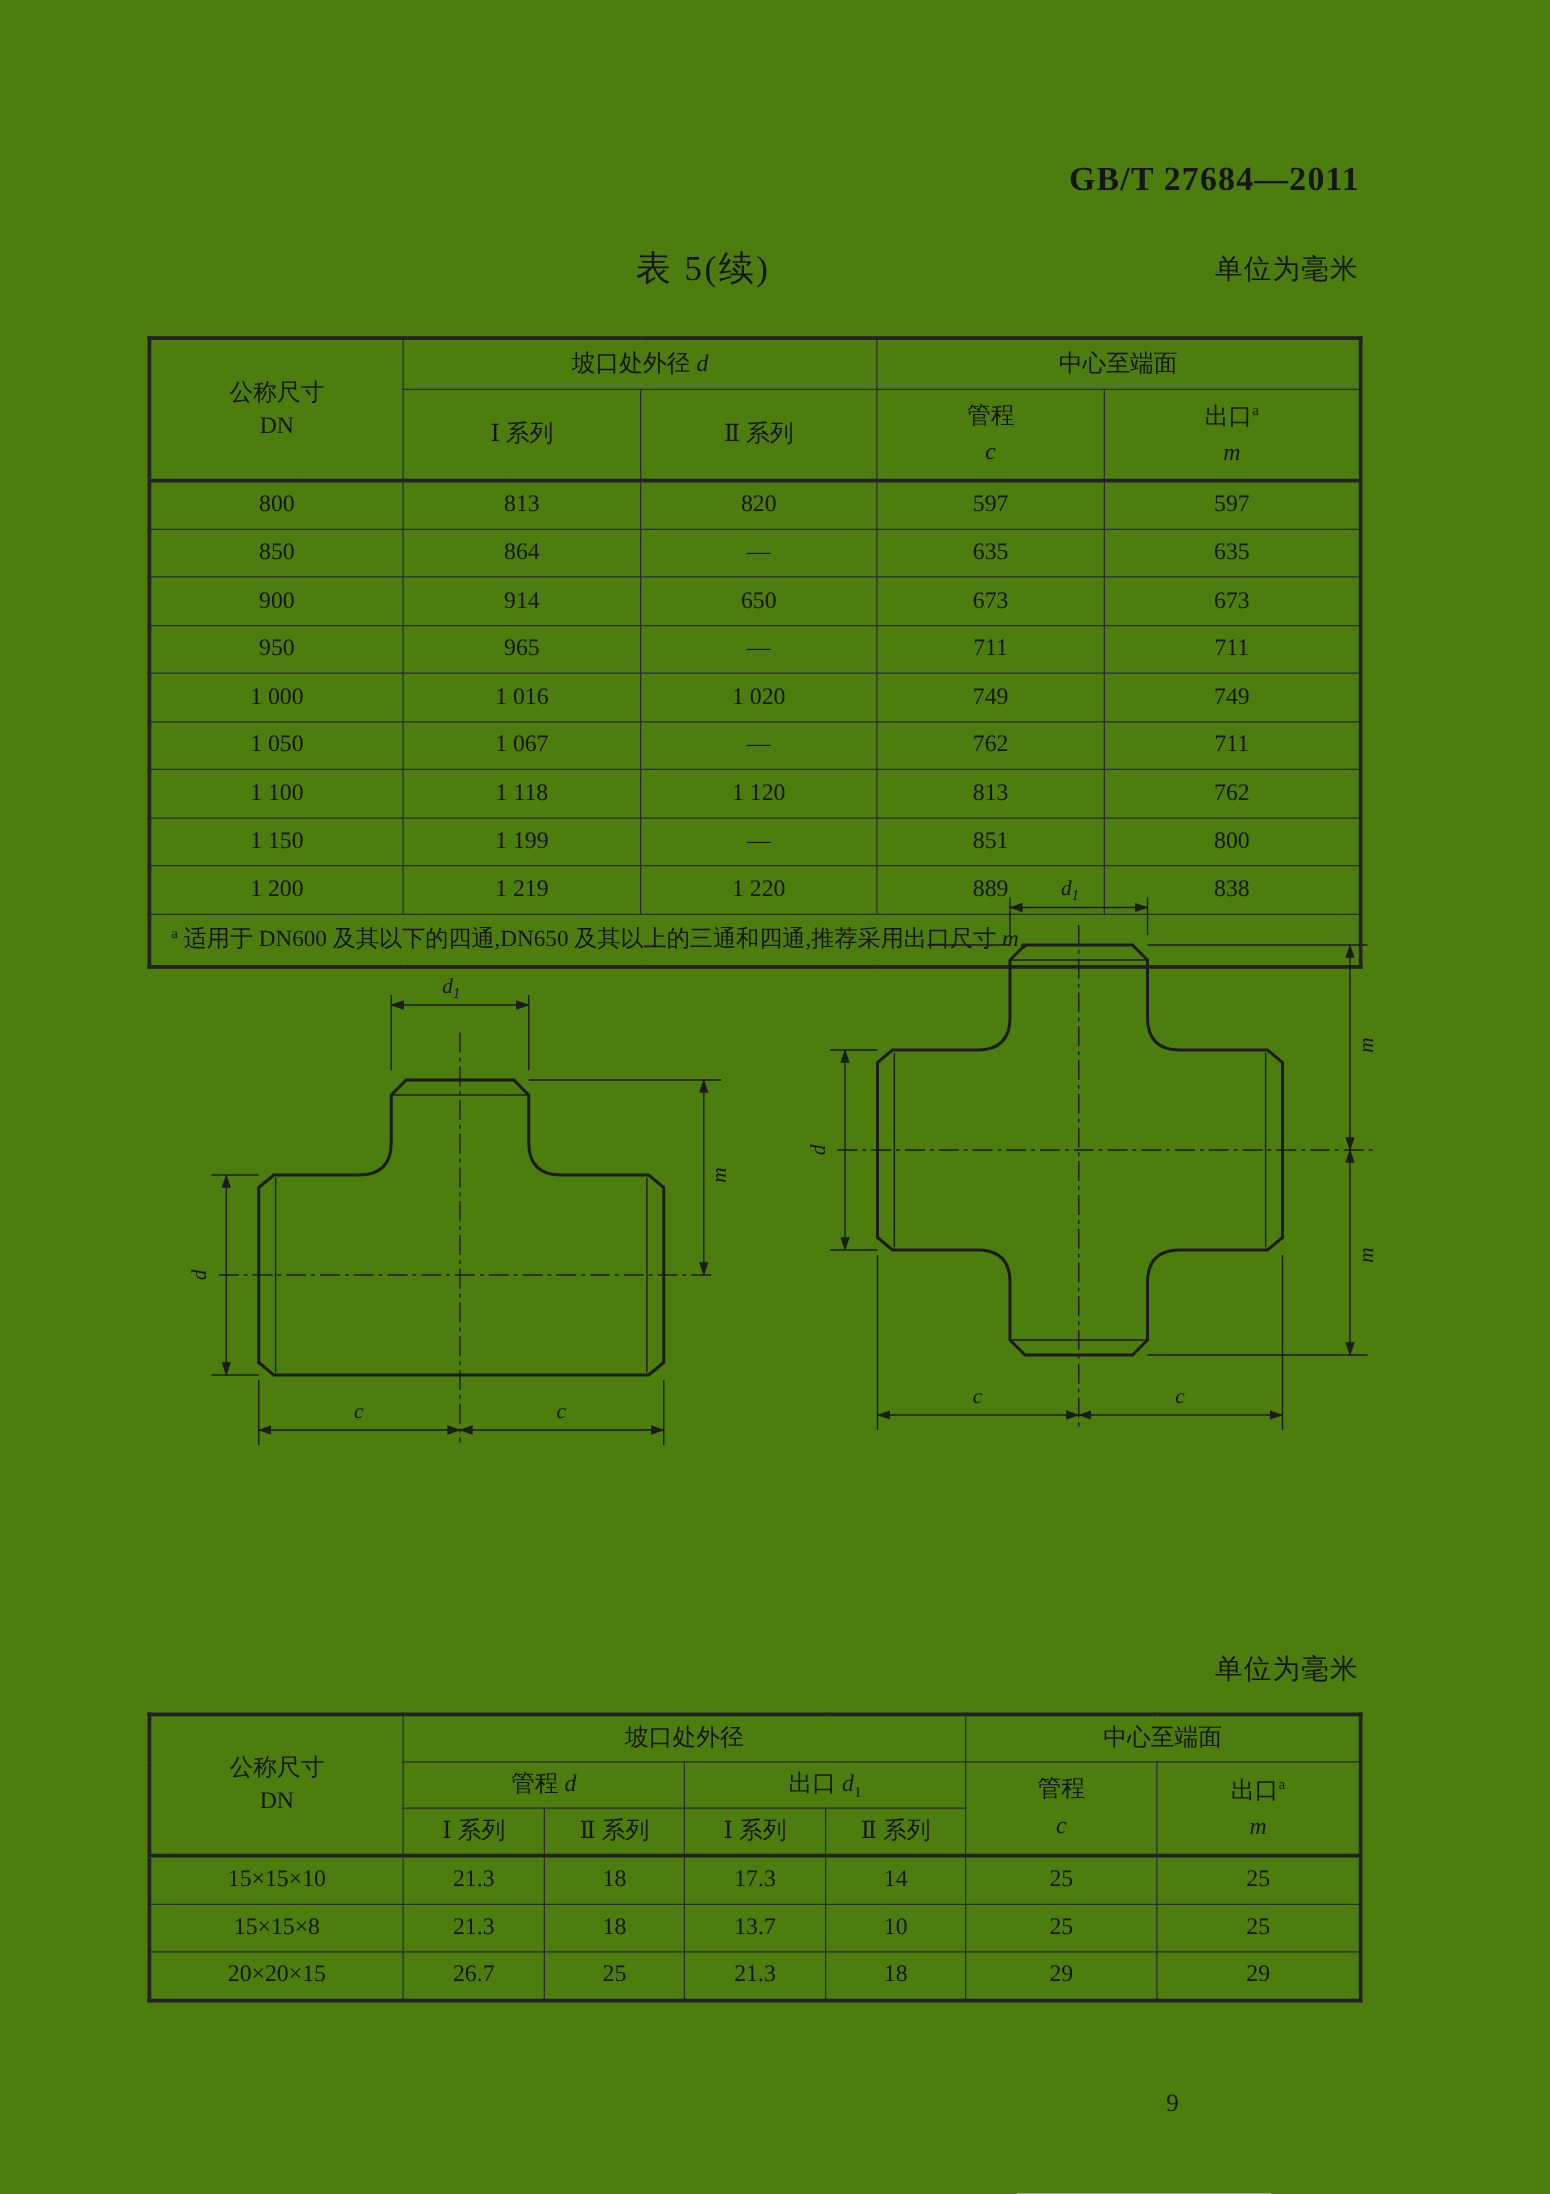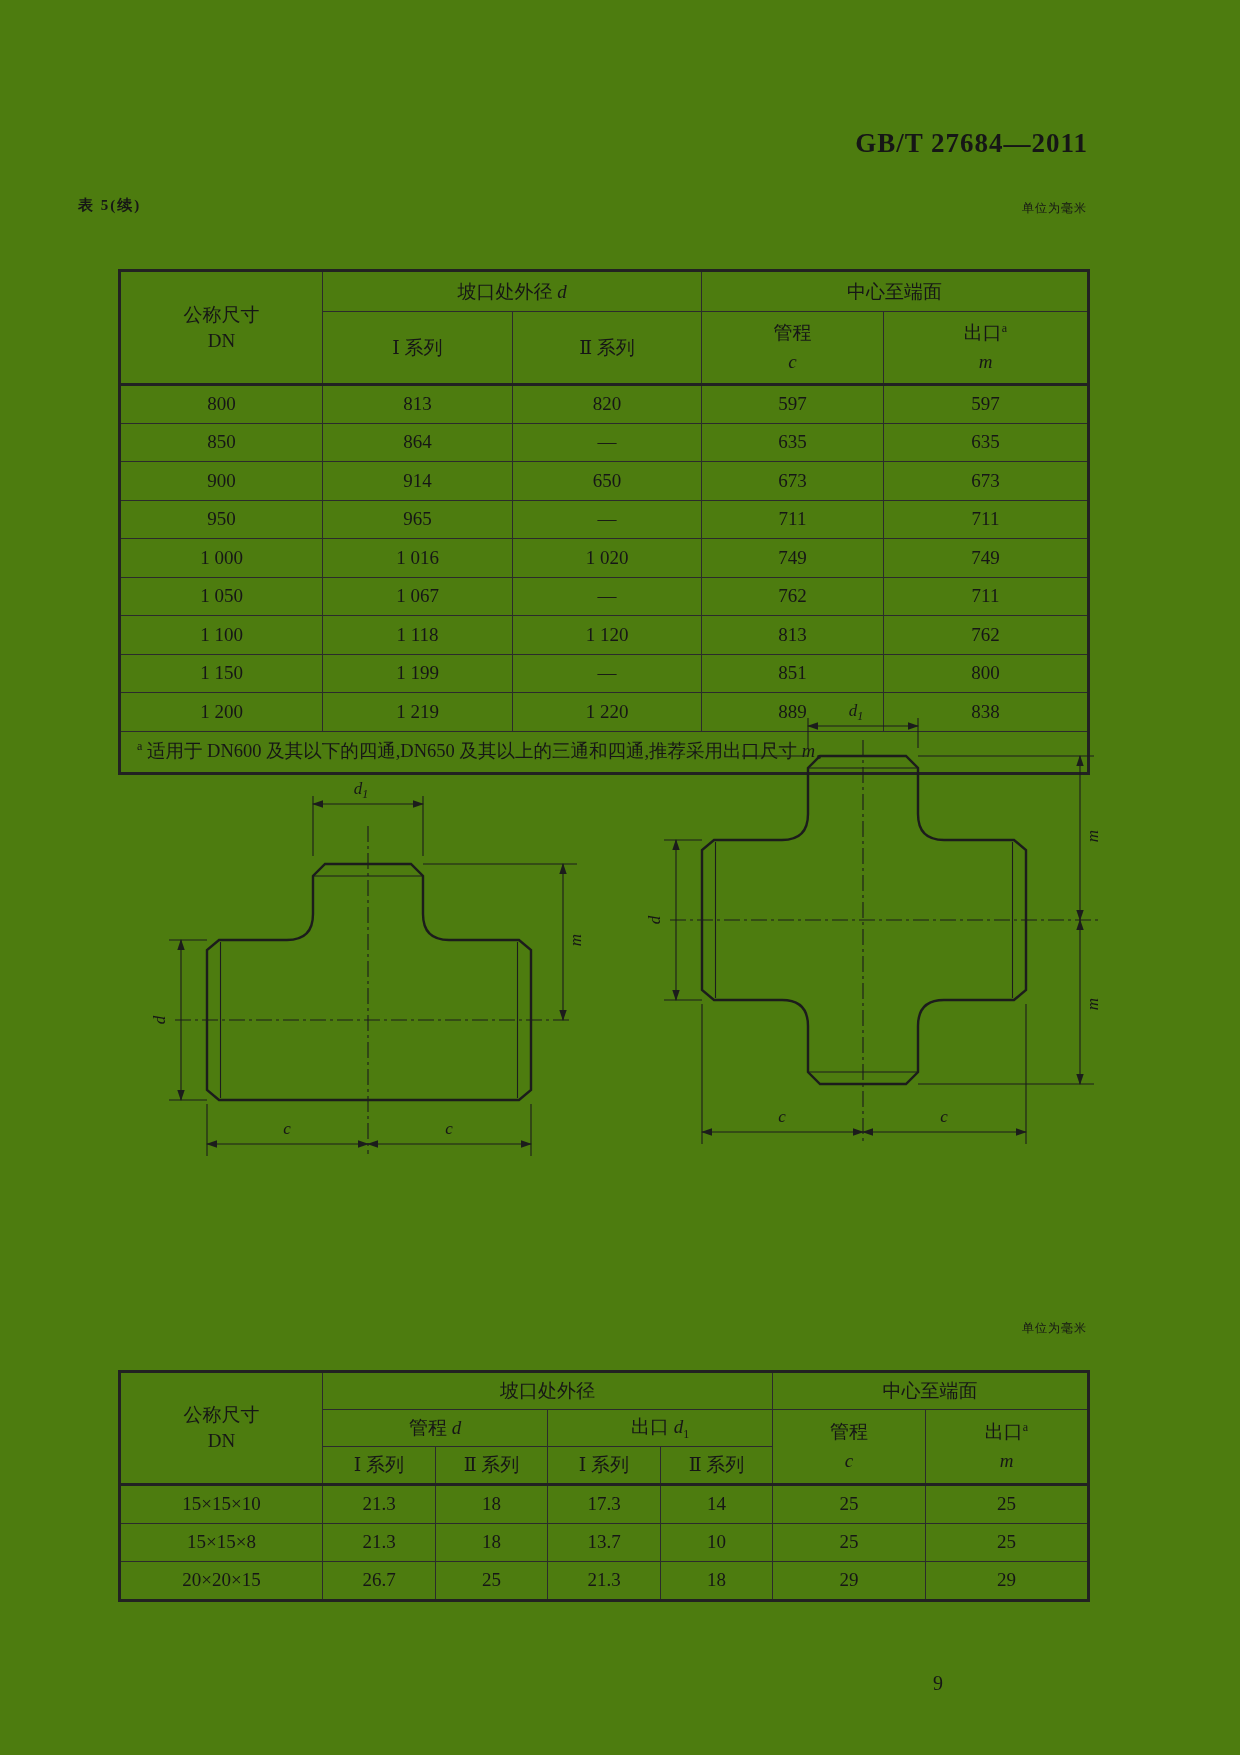--- a/index.html
+++ b/index.html
@@ -16,8 +16,8 @@
     font-size:27px;font-weight:bold;letter-spacing:1px;
   }
   .tbl-title{
-    position:absolute;width:969px;text-align:left;
-    font-size:15px;font-weight:bold;letter-spacing:2px;
+    position:absolute;width:969px;text-align:center;
+    font-size:28px;font-weight:normal;letter-spacing:2px;
   }
   .unit-note{
     position:absolute;right:153px;font-size:12px;letter-spacing:1px;

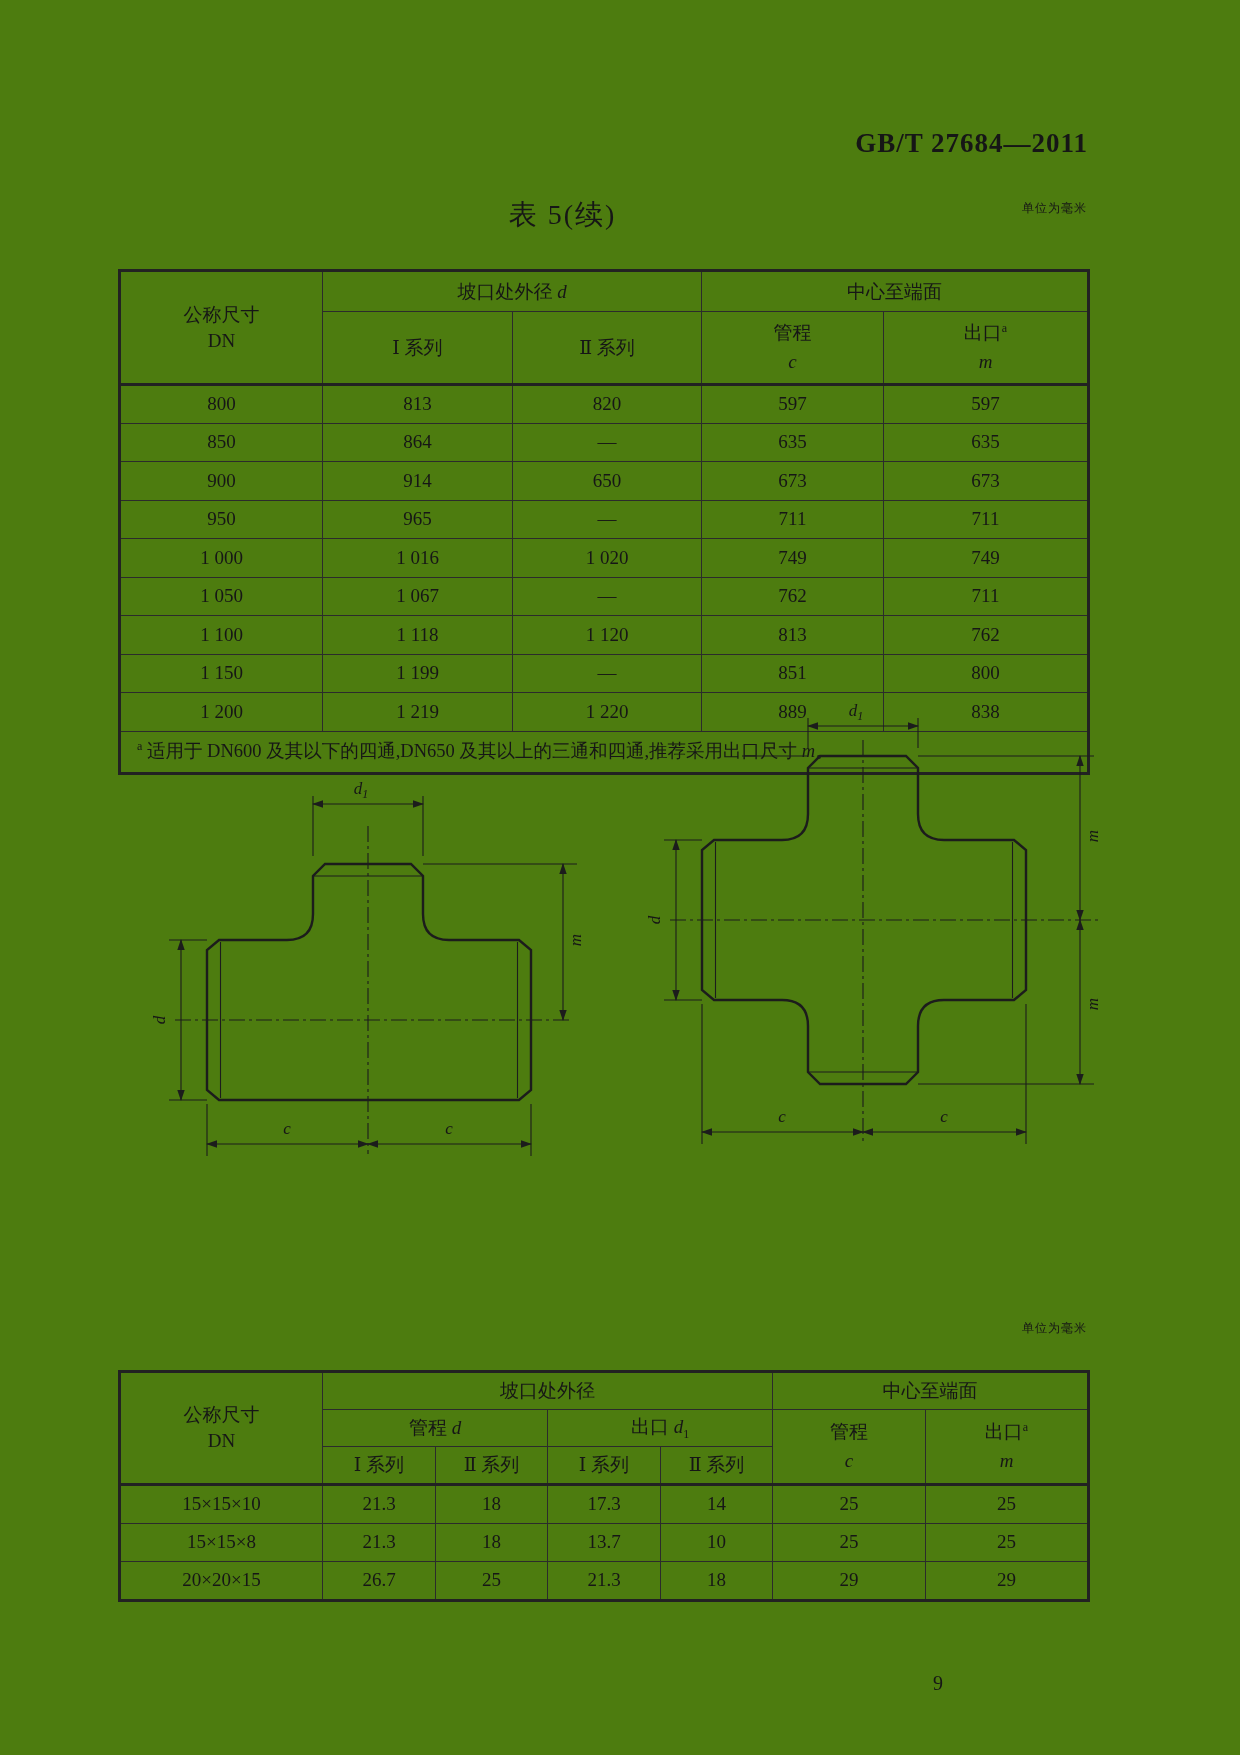--- a/index.html
+++ b/index.html
@@ -20,7 +20,7 @@
     font-size:28px;font-weight:normal;letter-spacing:2px;
   }
   .unit-note{
-    position:absolute;right:153px;font-size:12px;letter-spacing:1px;
+    position:absolute;right:153px;font-size:22px;letter-spacing:1px;
   }
   .std-table{
     position:absolute;left:118px;width:969px;

